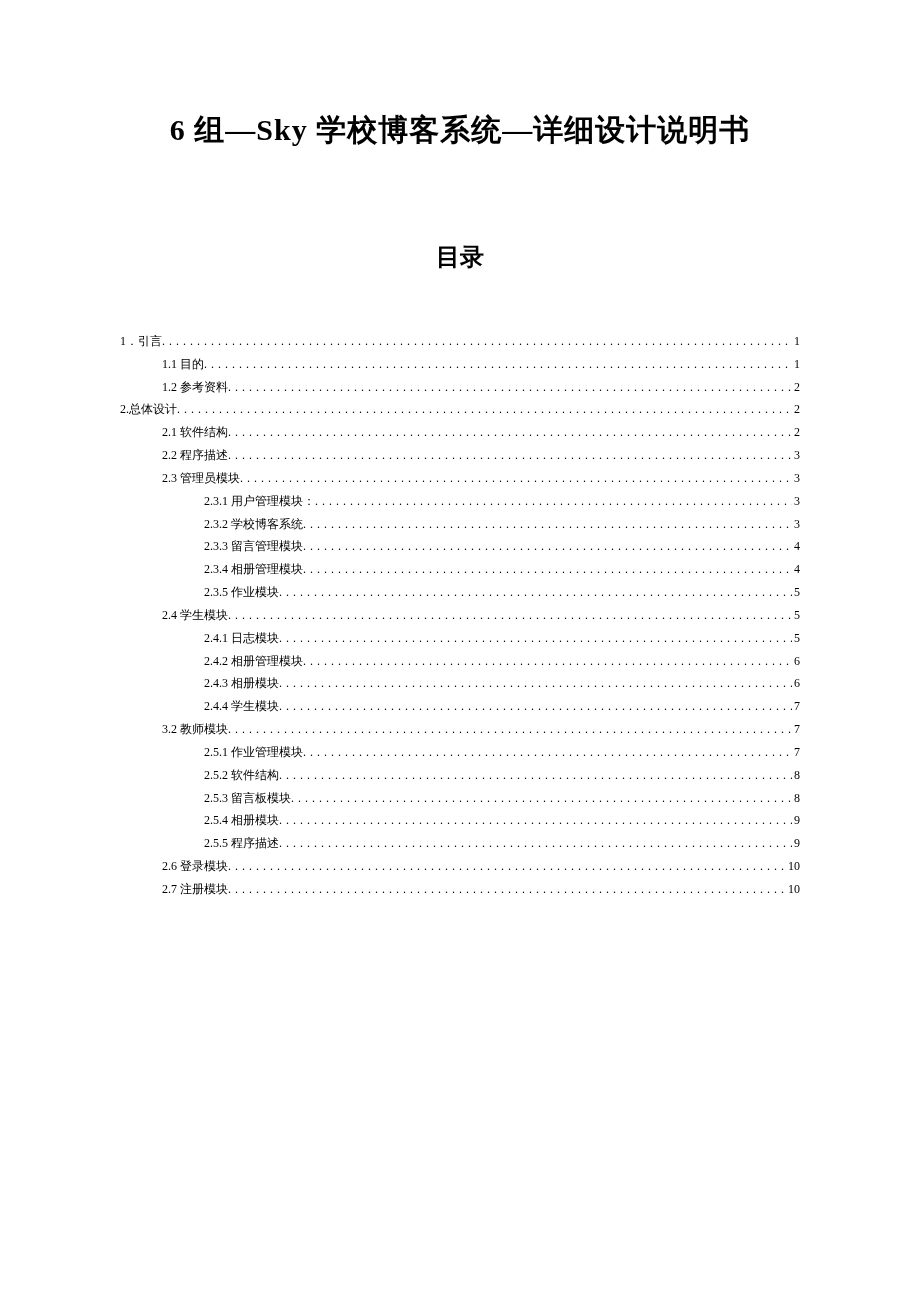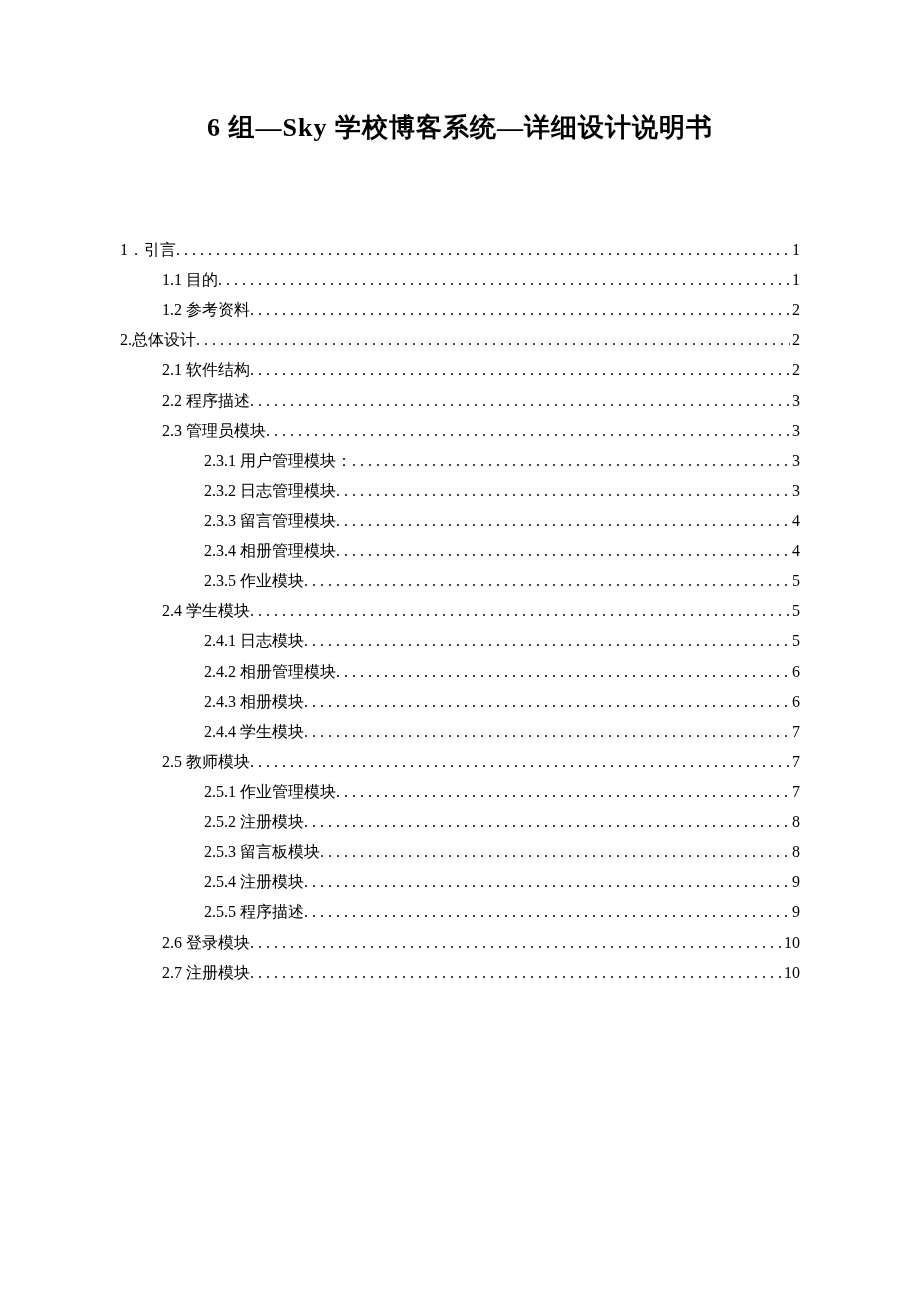--- a/index.html
+++ b/index.html
@@ -18,7 +18,7 @@
       padding: 110px 120px 0 120px;
     }
     .main-title {
-      font-size: 26px;
+      font-size: 30px;
       font-weight: bold;
       text-align: center;
       margin-bottom: 90px;

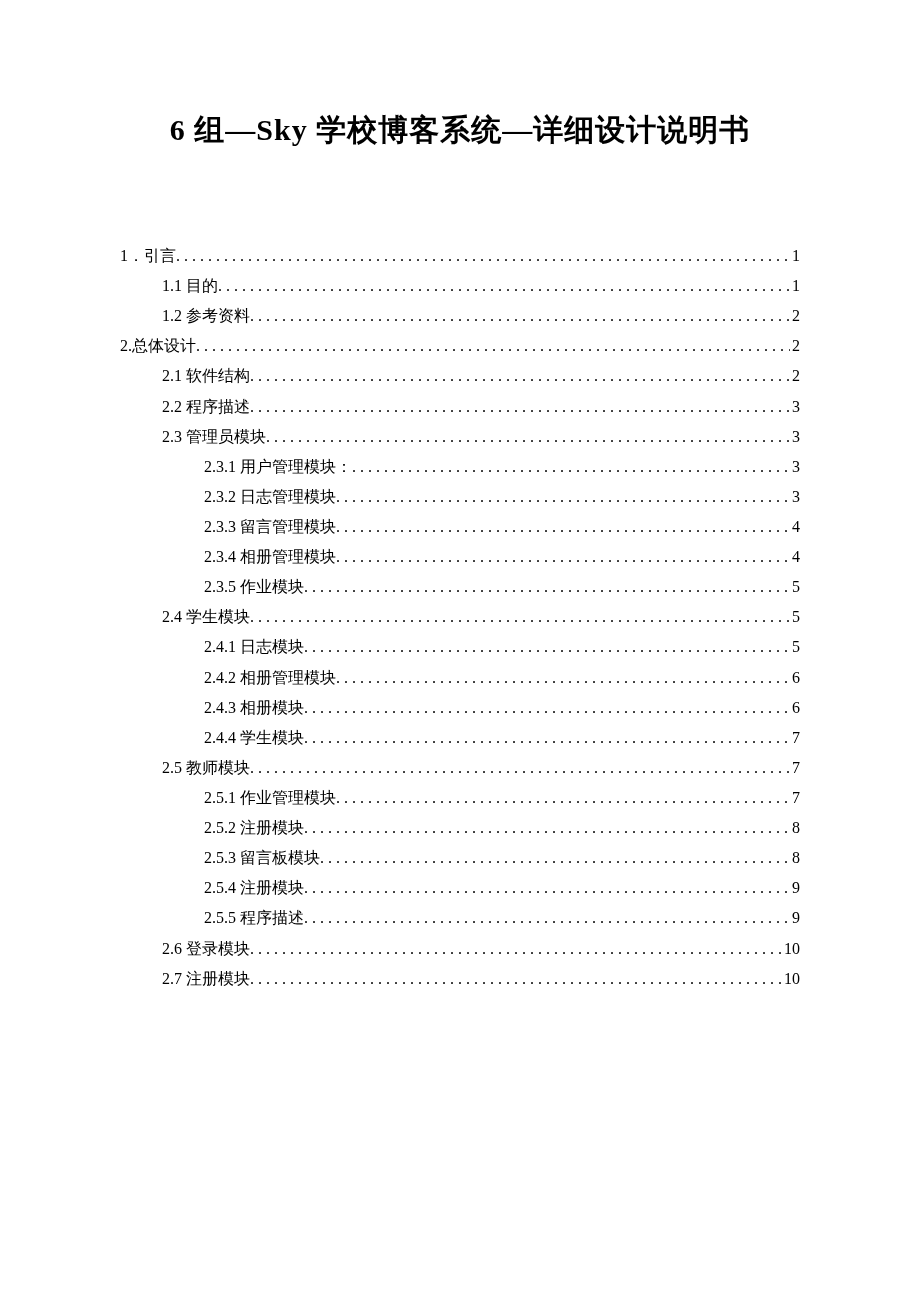--- a/index.html
+++ b/index.html
@@ -68,6 +68,7 @@
 
 <div class="page">
   <h1 class="main-title">6 组—Sky 学校博客系统—详细设计说明书</h1>
+  <h2 class="toc-title">目录</h2>
   <div class="toc" id="toc-container">
       <div class="toc-line level-0">
         <span class="toc-label">1．引言</span>

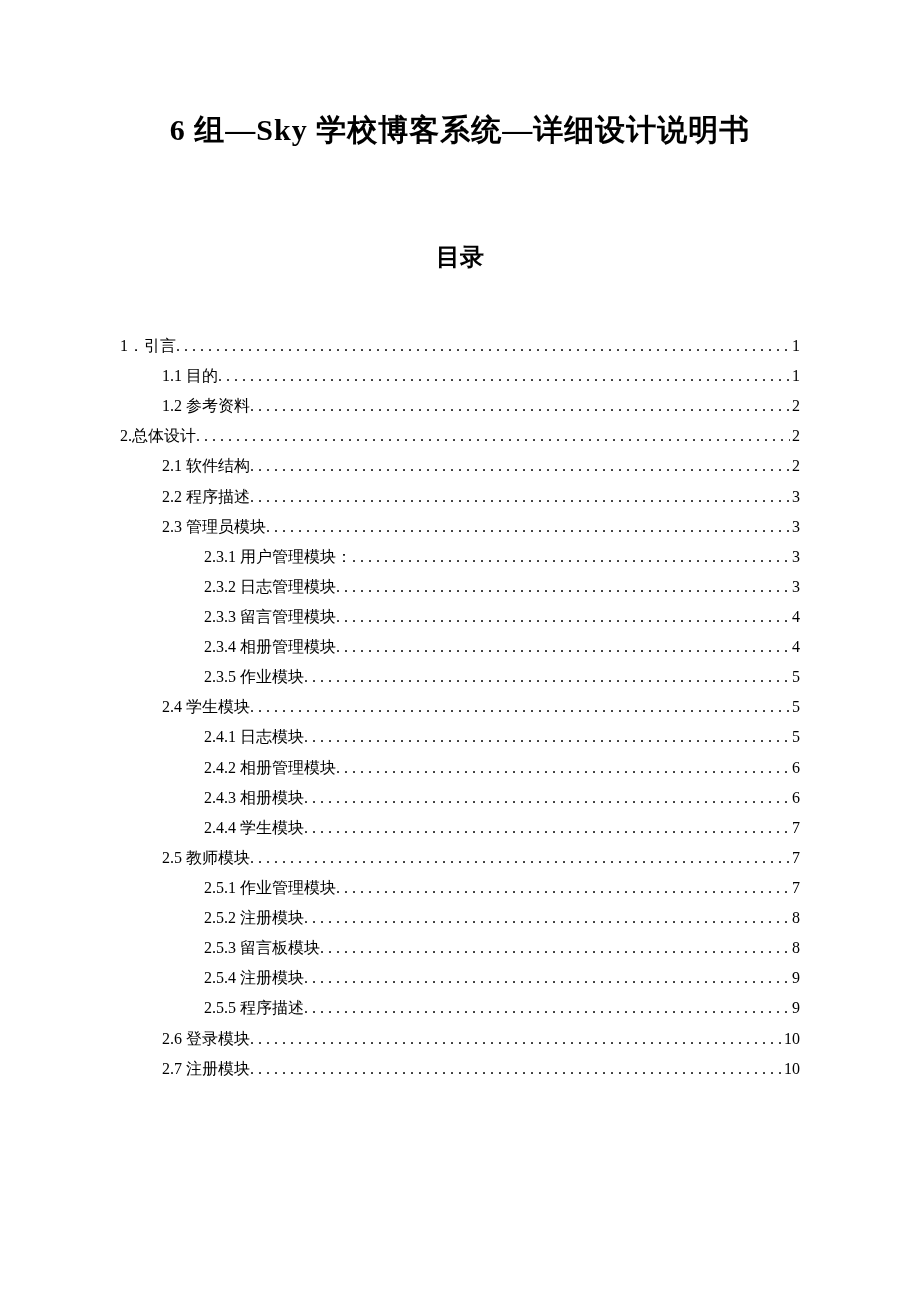--- a/index.html
+++ b/index.html
@@ -32,7 +32,7 @@
       font-family: "SimSun", "宋体", serif;
     }
     .toc {
-      font-size: 16px;
+      font-size: 12px;
       line-height: 1.82;
       color: #000;
     }

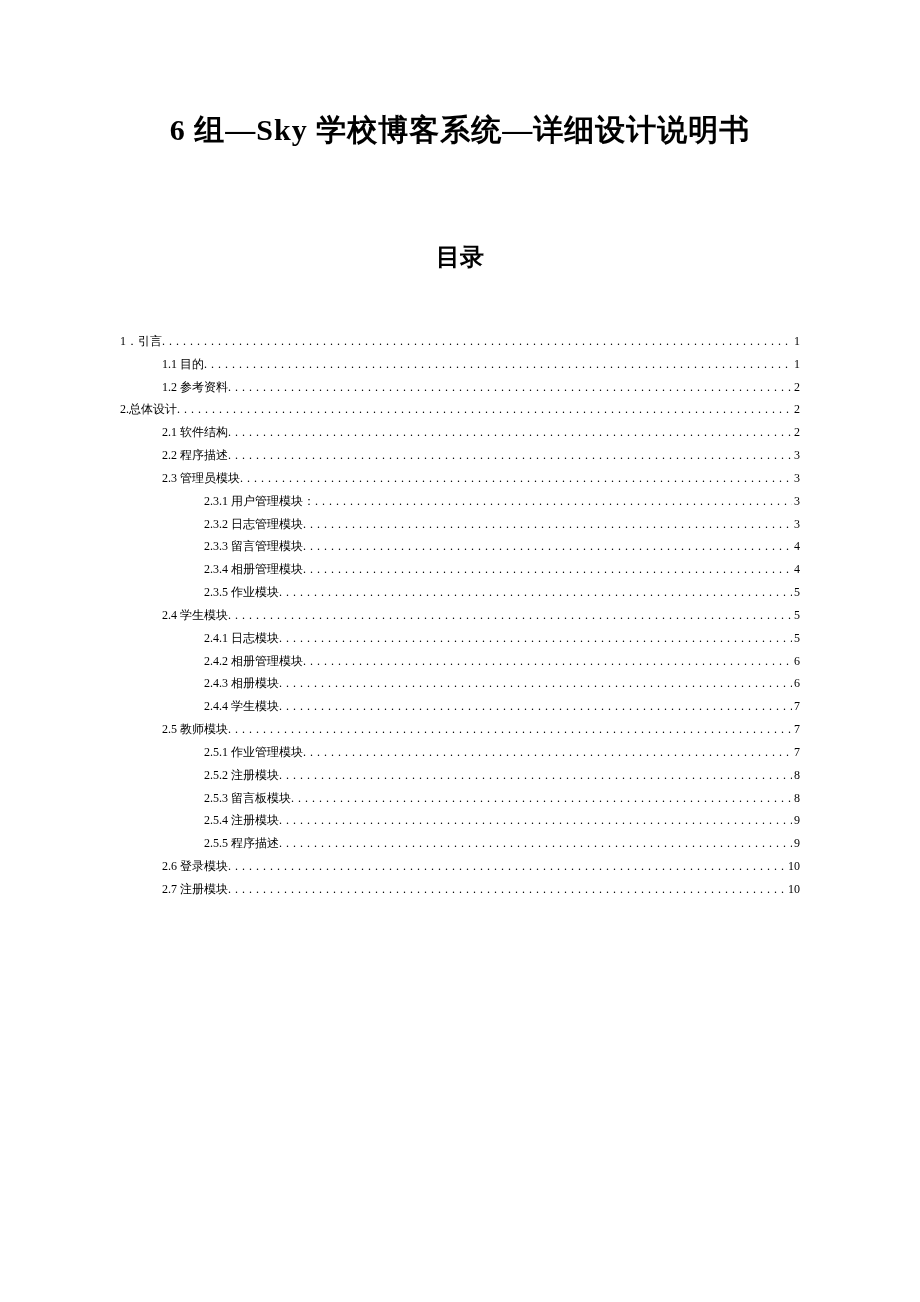--- a/index.html
+++ b/index.html
@@ -111,7 +111,7 @@
         <span class="toc-page">3</span>
       </div>
       <div class="toc-line level-2">
-        <span class="toc-label">2.3.2 日志管理模块</span>
+        <span class="toc-label">2.3.2 学校博客系统</span>
         <span class="toc-dots"></span>
         <span class="toc-page">3</span>
       </div>

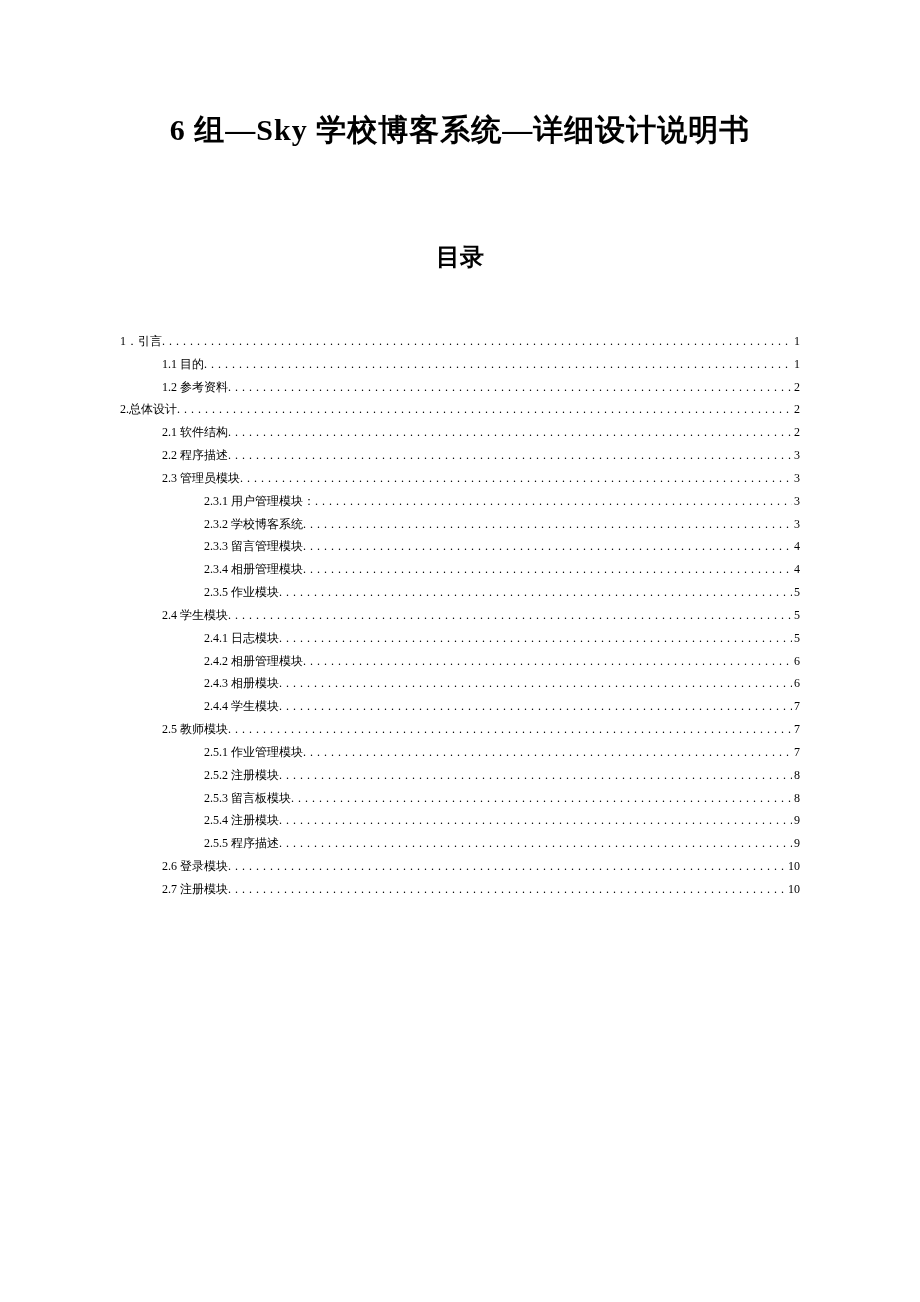--- a/index.html
+++ b/index.html
@@ -156,7 +156,7 @@
         <span class="toc-page">7</span>
       </div>
       <div class="toc-line level-1">
-        <span class="toc-label">2.5 教师模块</span>
+        <span class="toc-label">3.2 教师模块</span>
         <span class="toc-dots"></span>
         <span class="toc-page">7</span>
       </div>

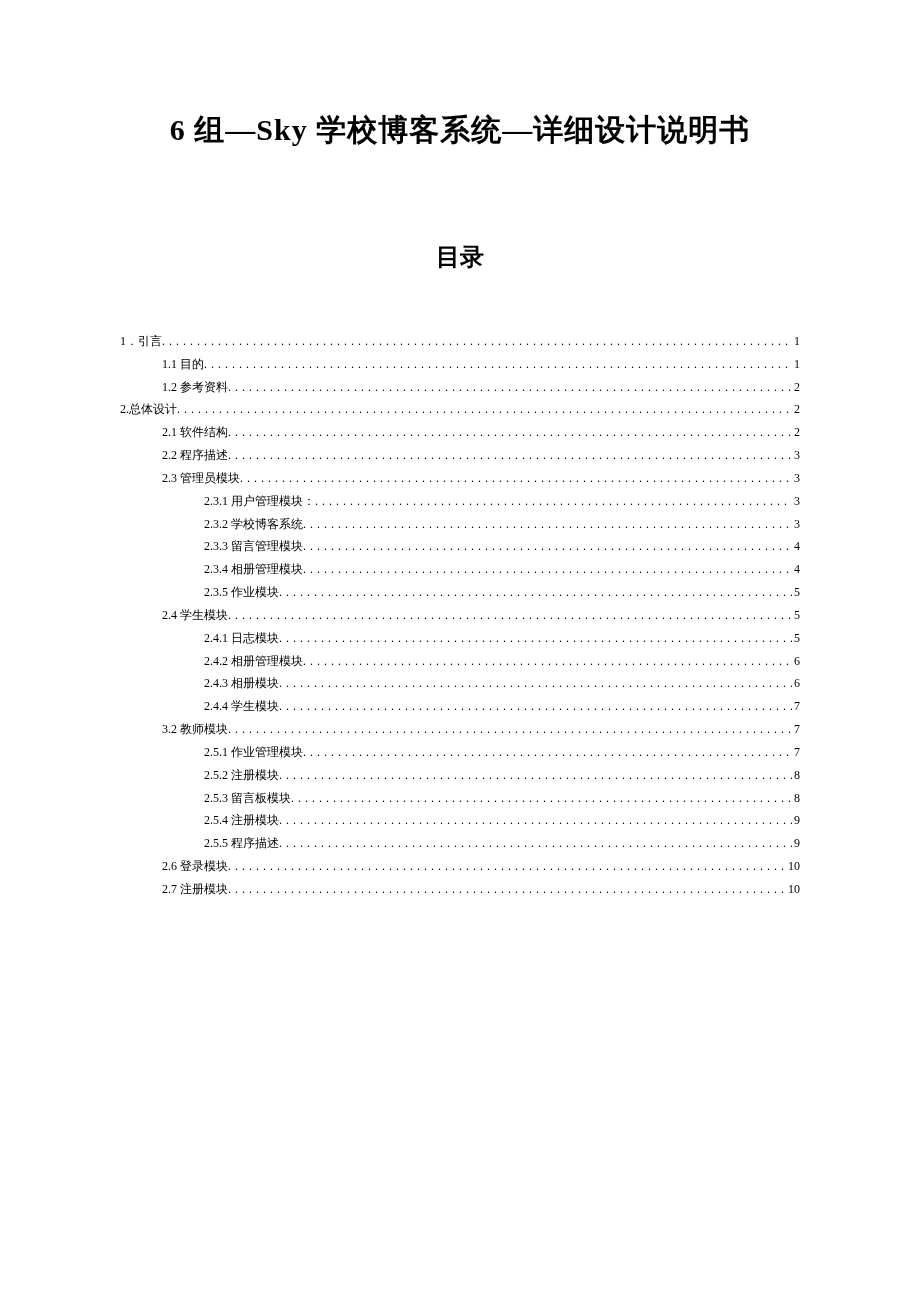--- a/index.html
+++ b/index.html
@@ -166,7 +166,7 @@
         <span class="toc-page">7</span>
       </div>
       <div class="toc-line level-2">
-        <span class="toc-label">2.5.2 注册模块</span>
+        <span class="toc-label">2.5.2 软件结构</span>
         <span class="toc-dots"></span>
         <span class="toc-page">8</span>
       </div>

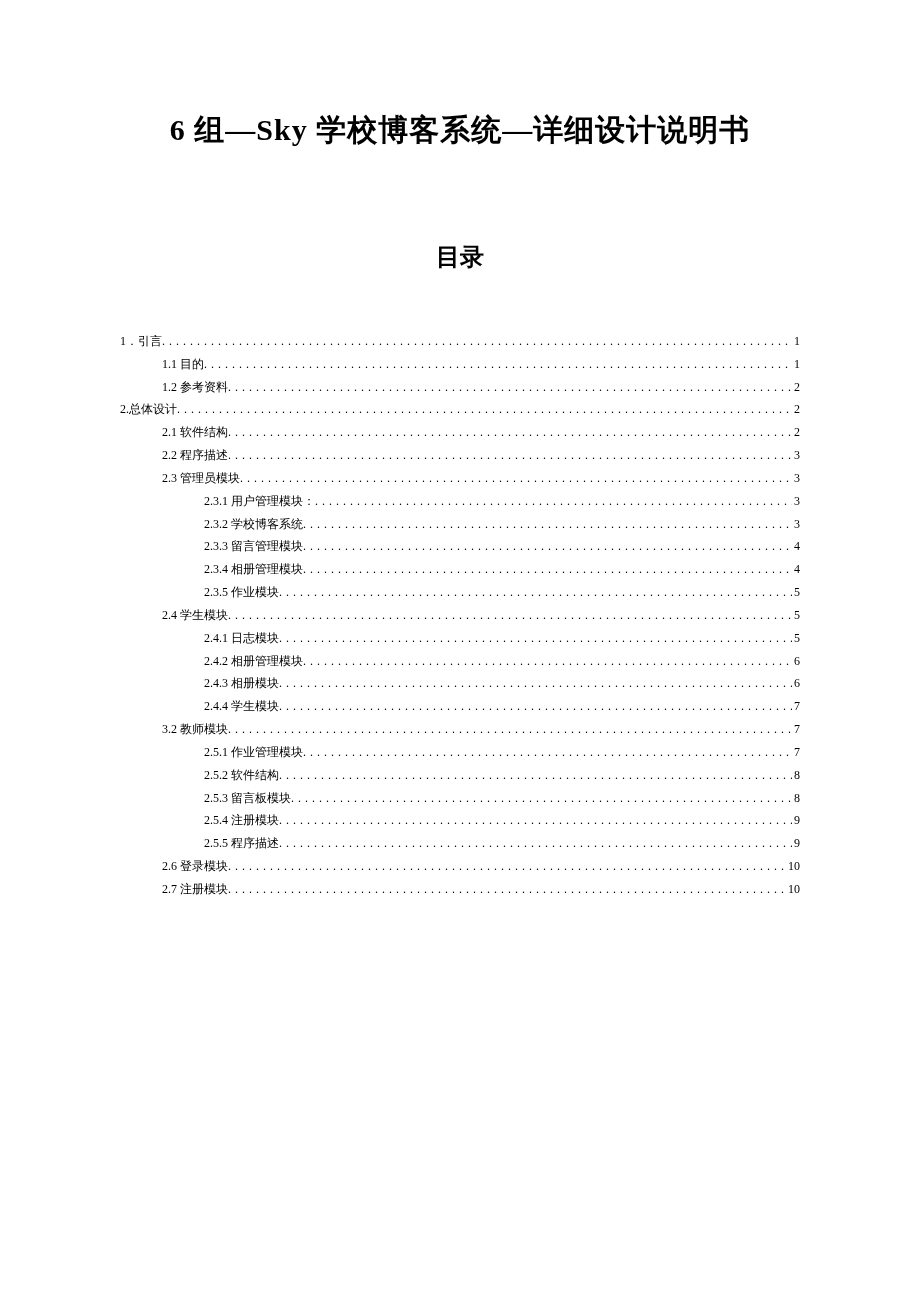--- a/index.html
+++ b/index.html
@@ -176,7 +176,7 @@
         <span class="toc-page">8</span>
       </div>
       <div class="toc-line level-2">
-        <span class="toc-label">2.5.4 注册模块</span>
+        <span class="toc-label">2.5.4 相册模块</span>
         <span class="toc-dots"></span>
         <span class="toc-page">9</span>
       </div>

